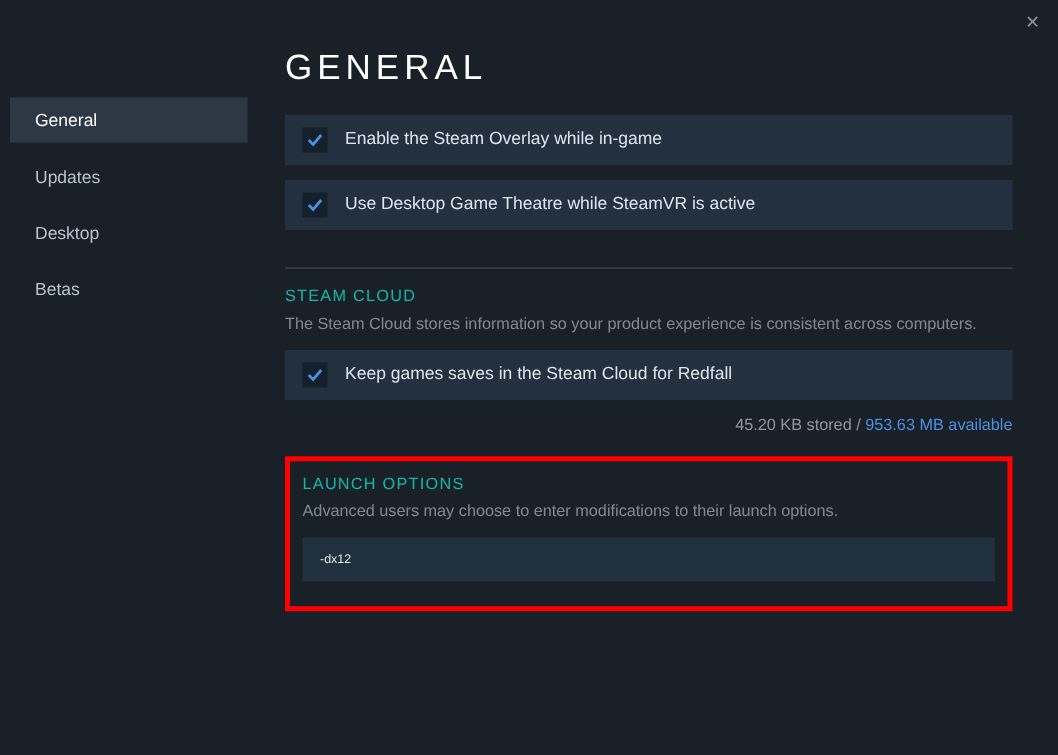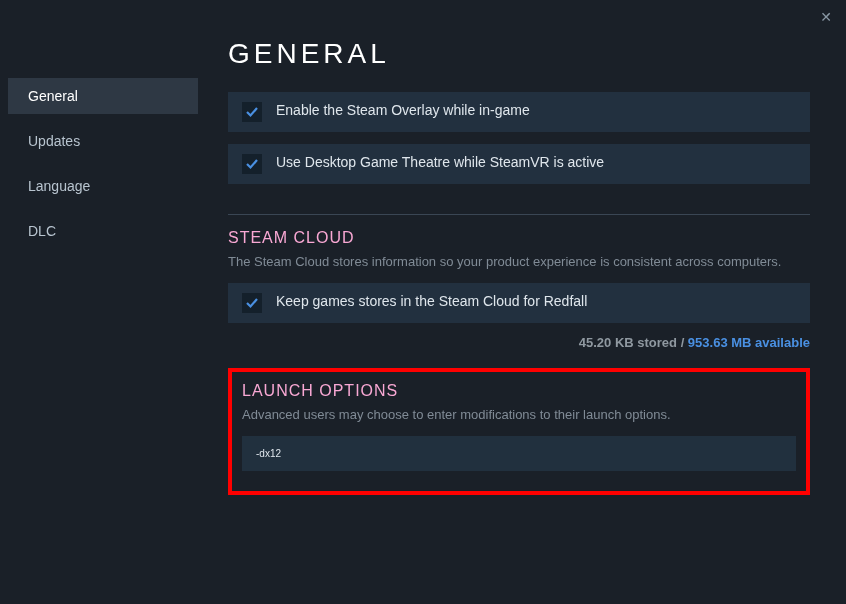--- a/index.html
+++ b/index.html
@@ -130,7 +130,7 @@
   <div class="sidebar">
     <div class="sidebar-item active">General</div>
     <div class="sidebar-item">Updates</div>
-    <div class="sidebar-item">Language</div>
+    <div class="sidebar-item">Desktop</div>
     <div class="sidebar-item">DLC</div>
   </div>
 

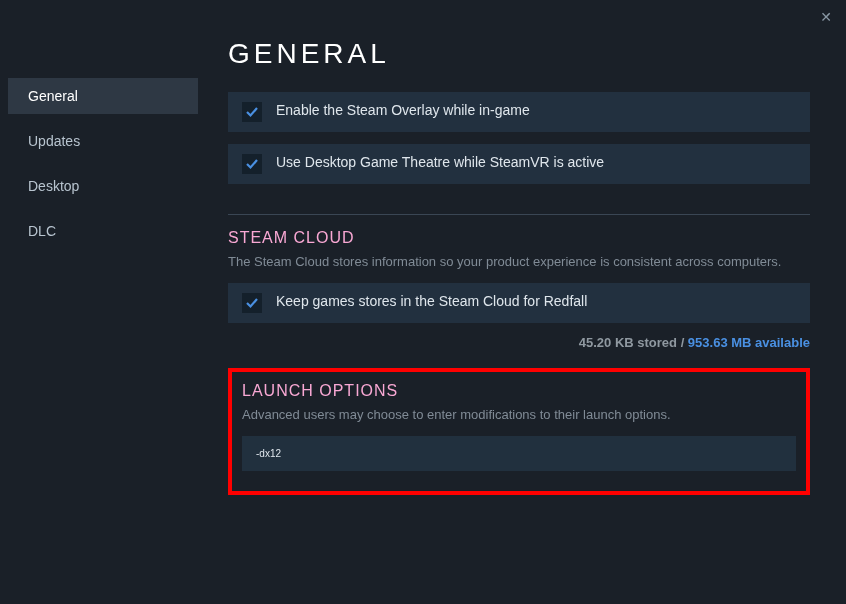--- a/index.html
+++ b/index.html
@@ -131,6 +131,7 @@
     <div class="sidebar-item active">General</div>
     <div class="sidebar-item">Updates</div>
     <div class="sidebar-item">Desktop</div>
+    <div class="sidebar-item">Betas</div>
     <div class="sidebar-item">DLC</div>
   </div>
 

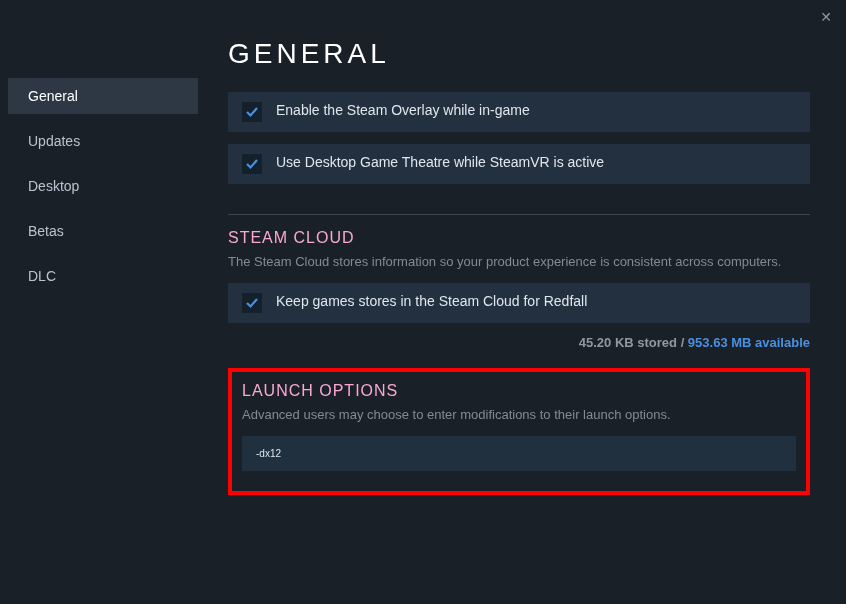--- a/index.html
+++ b/index.html
@@ -82,9 +82,9 @@
     margin: 30px 0 14px 0;
   }
   .section-heading {
-    font-size: 16px;
+    font-size: 13px;
     letter-spacing: 1px;
-    color: #f9a8d4;
+    color: #14b8a6;
     margin-bottom: 6px;
   }
   .section-desc {

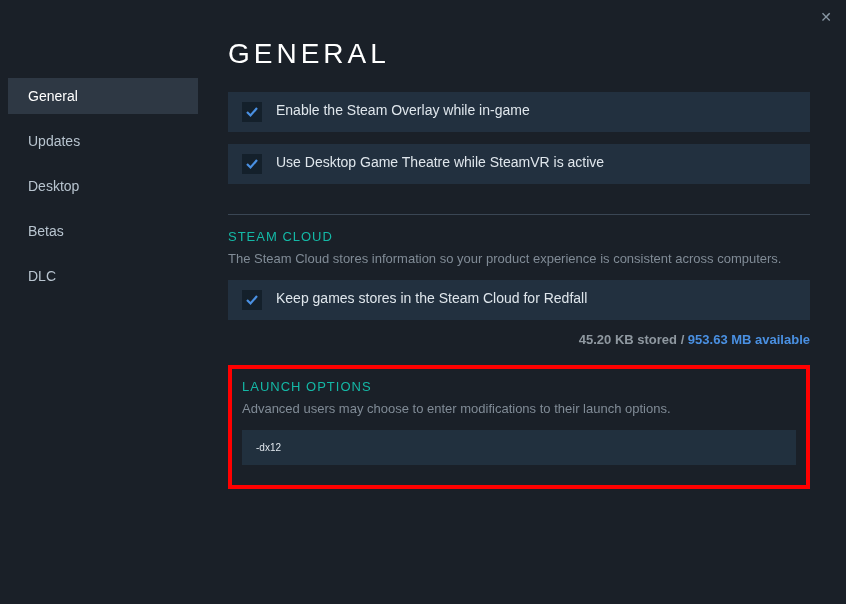--- a/index.html
+++ b/index.html
@@ -132,7 +132,6 @@
     <div class="sidebar-item">Updates</div>
     <div class="sidebar-item">Desktop</div>
     <div class="sidebar-item">Betas</div>
-    <div class="sidebar-item">DLC</div>
   </div>
 
   <div class="main">

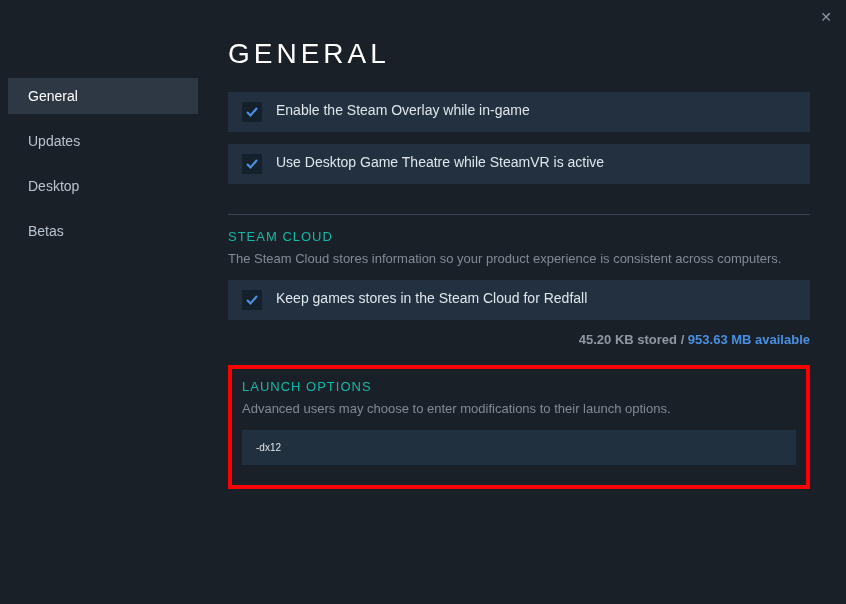--- a/index.html
+++ b/index.html
@@ -166,7 +166,7 @@
             <path d="M2 7 L5.5 10.5 L12 3" stroke="#4a90e2" stroke-width="2.2" fill="none"></path>
           </svg>
       </div>
-      <span class="option-label">Keep games stores in the Steam Cloud for Redfall</span>
+      <span class="option-label">Keep games saves in the Steam Cloud for Redfall</span>
     </div>
 
     <div class="storage-line">

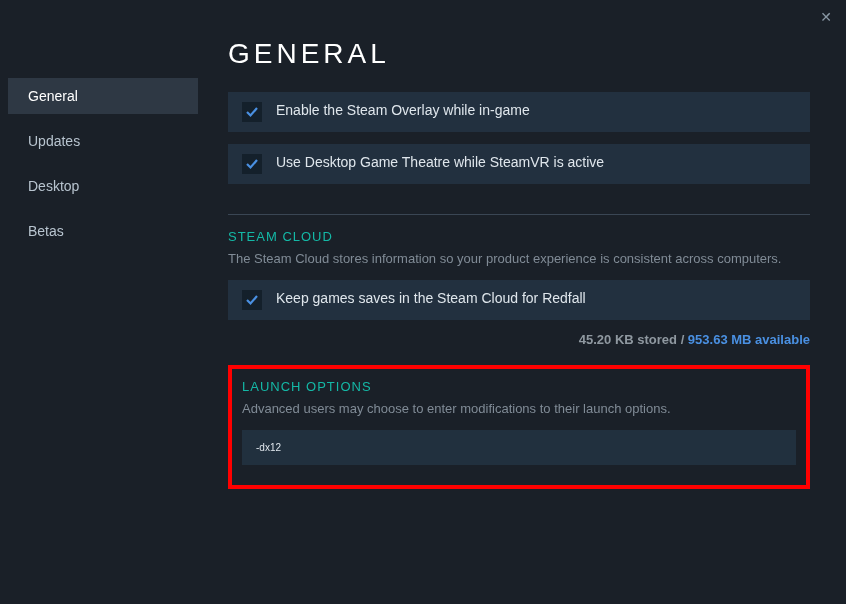--- a/index.html
+++ b/index.html
@@ -99,7 +99,6 @@
     color: #8f98a0;
     margin-top: 10px;
     margin-bottom: 18px;
-    font-weight: bold;
   }
   .storage-link {
     color: #4a90e2;

